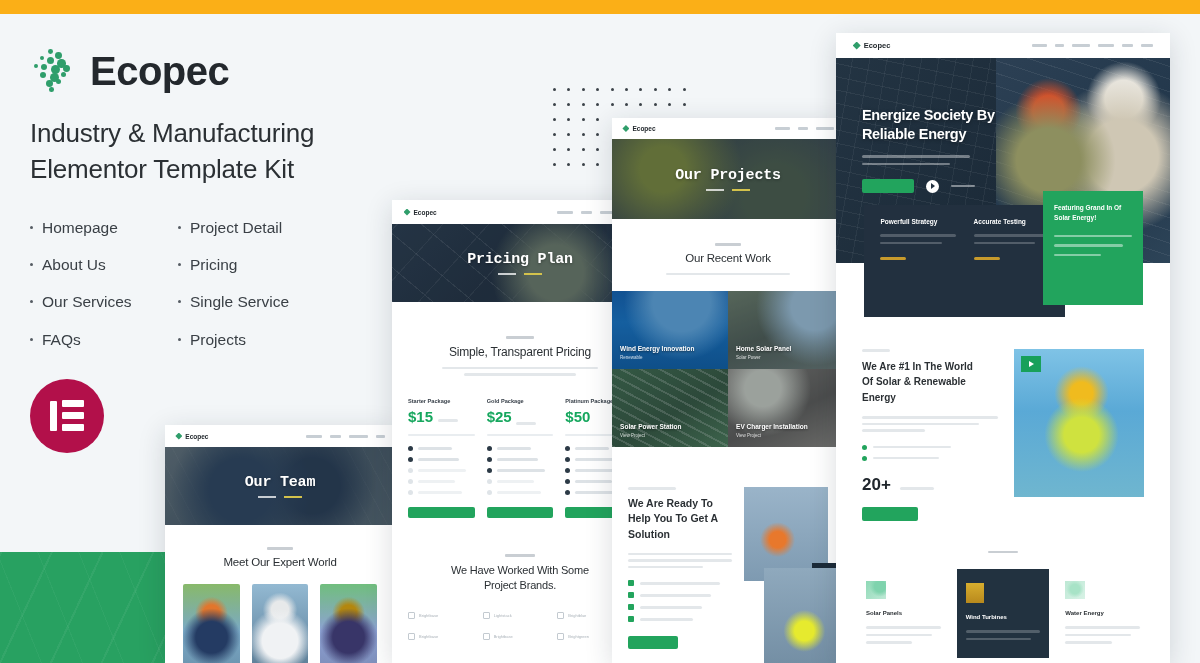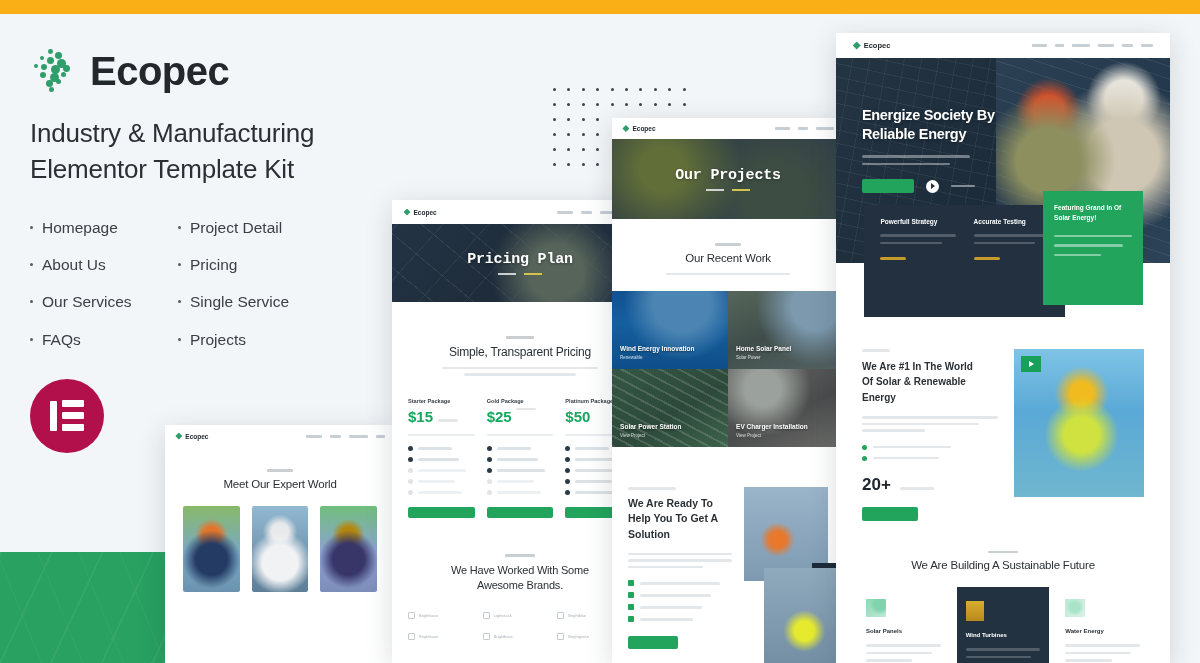--- a/index.html
+++ b/index.html
@@ -405,7 +405,7 @@
         </div>
         <div style="flex:1">
           <div style="font-size:5.6px;font-weight:700;color:#39414a">Gold Package</div>
-          <div style="display:flex;align-items:flex-start;gap:4px;margin-top:4px">
+          <div style="display:flex;align-items:flex-end;gap:4px;margin-top:4px">
             <span style="font-size:15px;font-weight:700;color:#16a75e">$25</span>
             <span class="ln" style="width:20px;height:2.5px;display:block"></span>
           </div>

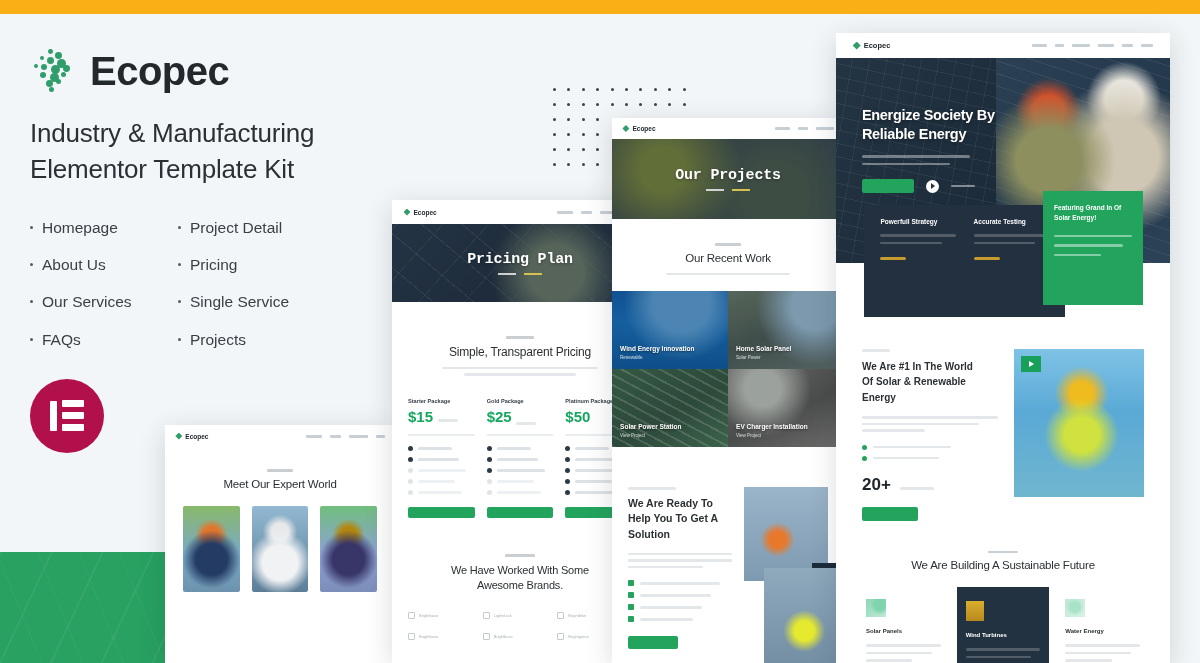--- a/index.html
+++ b/index.html
@@ -325,6 +325,15 @@
           <span style="width:9px"></span>
       </div>
     </div>
+    <div class="hero" style="height:78px; flex-direction:column;">
+      <div class="ph ph-heroteam"></div>
+        <div class="ovl"></div>
+      <div class="hero-title">Our Team</div>
+      <div class="crumb">
+          <i></i>
+          <i class="y"></i>
+        </div>
+    </div>
     <div style="padding:22px 18px 0;">
       <div class="eyebrow" style="width:26px"></div>
       <div class="sect-title">Meet Our Expert World</div>

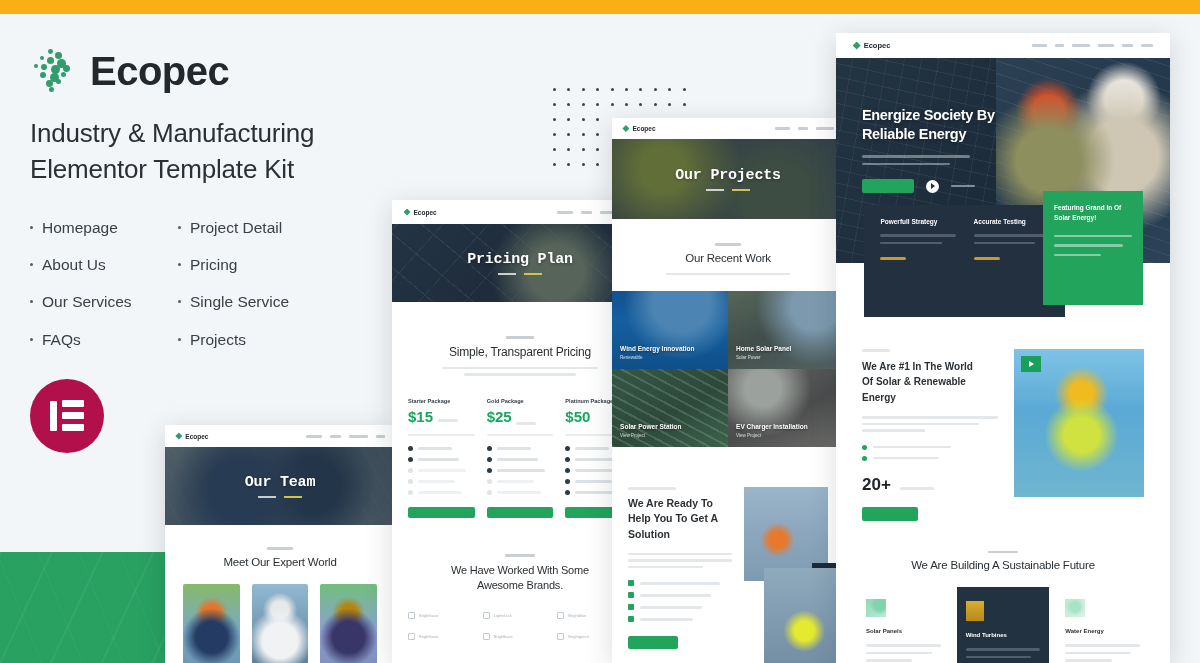--- a/index.html
+++ b/index.html
@@ -725,7 +725,6 @@
 
     <div style="padding:30px 24px 0">
       <div class="eyebrow" style="width:30px"></div>
-      <div class="sect-title" style="font-size:11.5px">We Are Building A Sustainable Future</div>
 
       <div style="display:flex;gap:10px;margin-top:16px;align-items:flex-start">
         <div style="flex:1;padding:12px 6px 0">

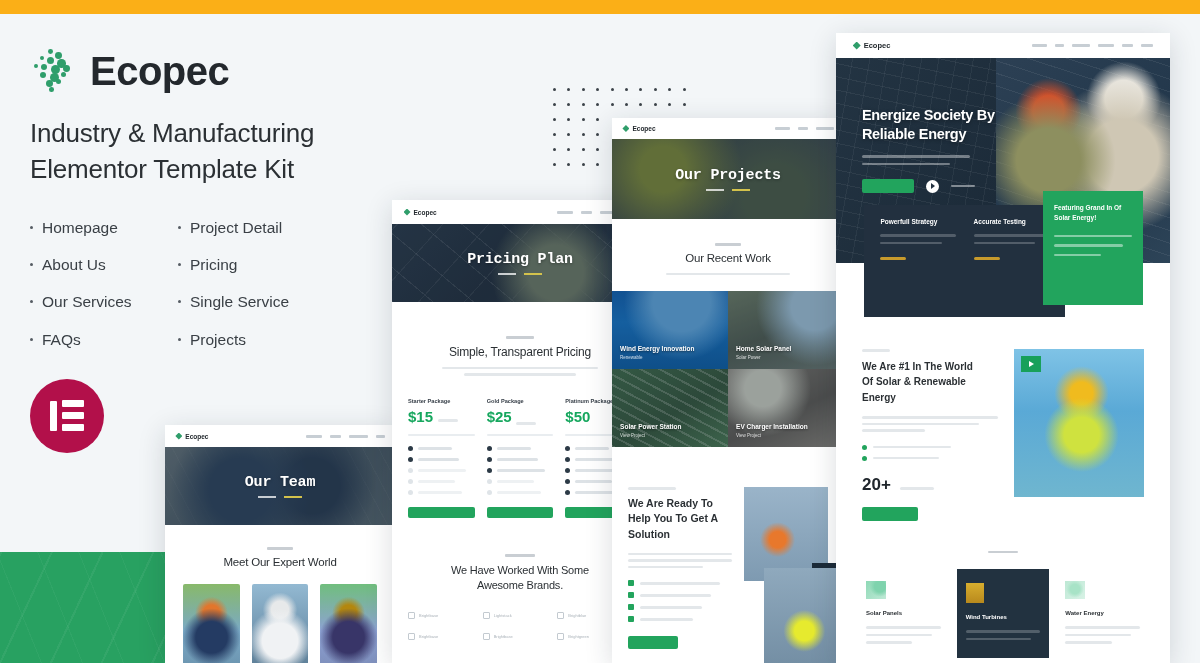--- a/index.html
+++ b/index.html
@@ -479,7 +479,7 @@
         <div class="eyebrow" style="width:30px"></div>
         <div class="sect-title" style="font-size:11px;line-height:1.45">
           <span>We Have Worked With Some</span><br>
-          <span>Awesome Brands.</span>
+          <span>Project Brands.</span>
         </div>
         <div id="brandgrid" style="display:grid;grid-template-columns:repeat(3,1fr);row-gap:14px;margin-top:18px">
             <div style="display: flex; align-items: center; gap: 4px;">

